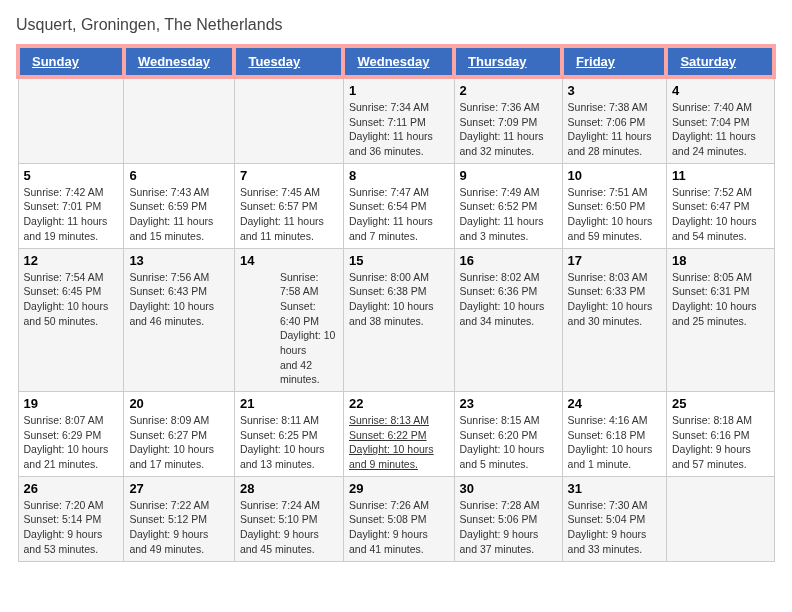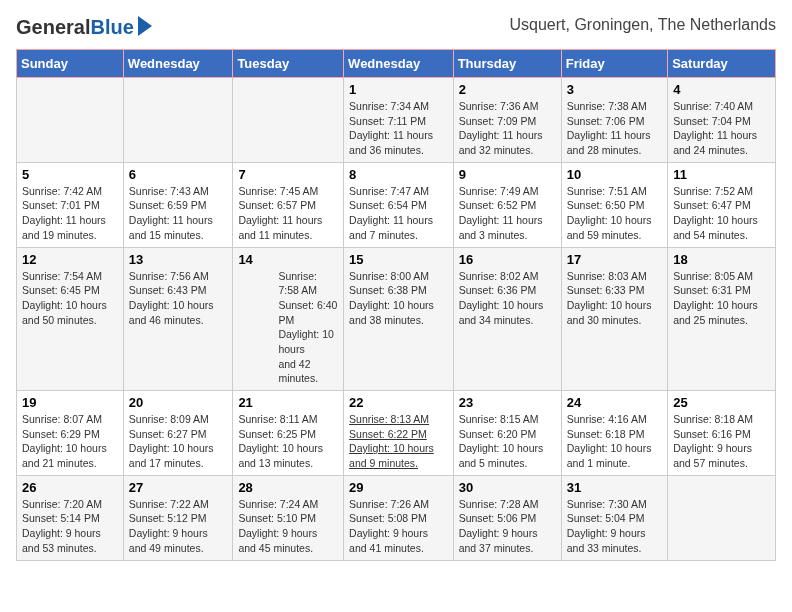--- a/index.html
+++ b/index.html
@@ -103,13 +103,6 @@
 <body>
 
 <div class="header">
-  <div class="logo">
-    <div class="logo-text">
-      <span class="logo-general">General</span>
-      <span class="logo-blue">Blue</span>
-      <div class="logo-arrow"></div>
-    </div>
-  </div>
   <div class="title-block">
     <div class="location-title">Usquert, Groningen, The Netherlands</div>
   </div>

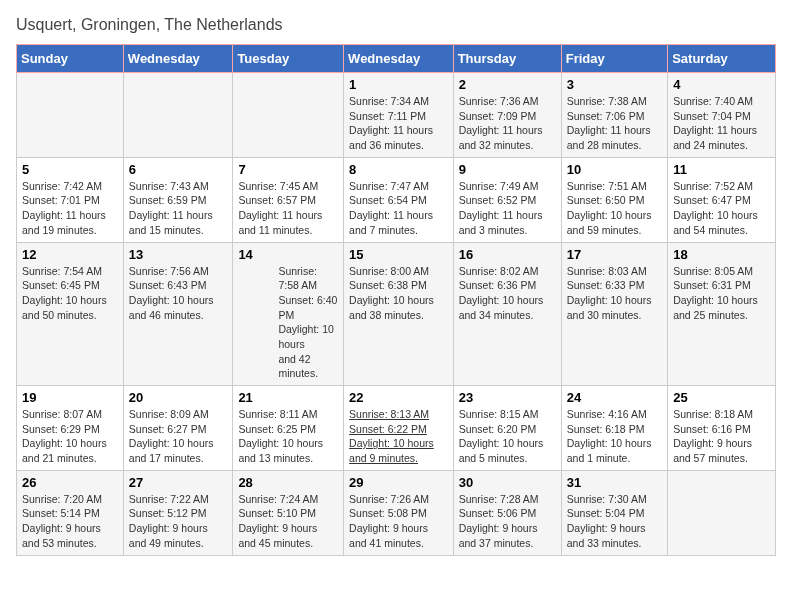--- a/index.html
+++ b/index.html
@@ -64,11 +64,12 @@
     thead tr th {
       background-color: #3a6dbf;
       color: #fff;
-      padding: 6px 4px;
+      padding: 6px 12px;
       text-align: left;
       font-size: 13px;
       font-weight: bold;
-      border: 1px solid #fca5a5;
+      border: 4px solid #fca5a5;
+      text-decoration: underline;
     }
     tbody tr td {
       border: 1px solid #ccc;

